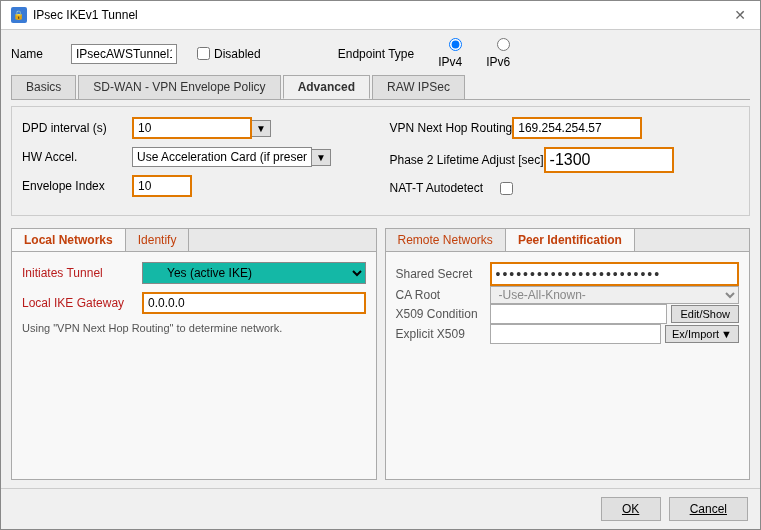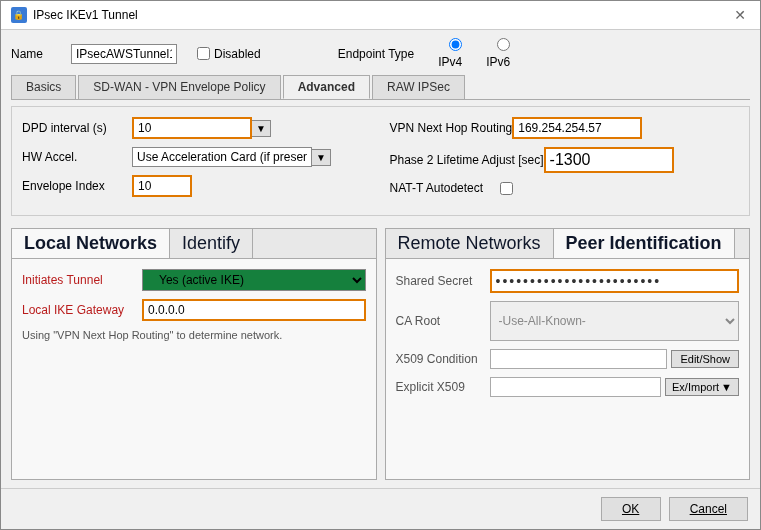--- a/index.html
+++ b/index.html
@@ -182,8 +182,8 @@
       padding: 4px 12px;
       border-right: 1px solid #aaa;
       cursor: pointer;
-      font-size: 18px;
-      color: #0f172a;
+      font-size: 12px;
+      color: #c2410c;
       text-align: right;
     }
     .panel-tab.active {

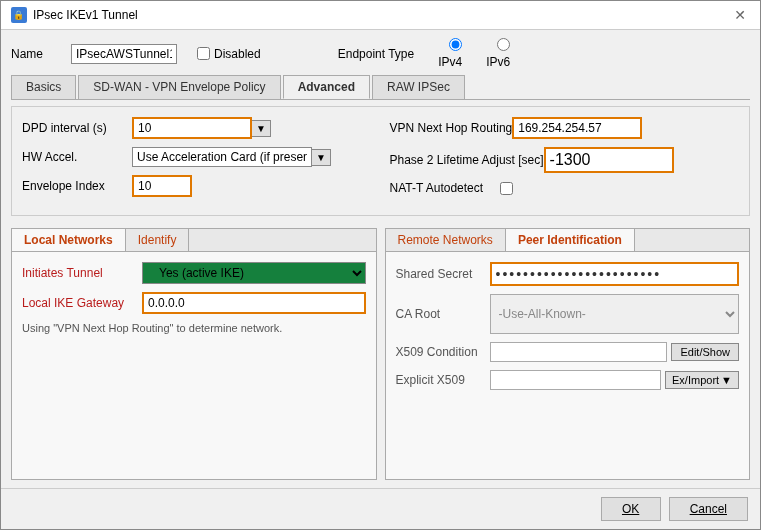--- a/index.html
+++ b/index.html
@@ -219,9 +219,9 @@
     .select-with-arrow select {
       flex: 1;
       border: 1px solid #888;
-      padding: 2px 12px;
-      font-size: 12px;
-      background: #15803d;
+      padding: 2px 20px;
+      font-size: 12px;
+      background: #14b8a6;
     }
     .info-text {
       font-size: 11px;

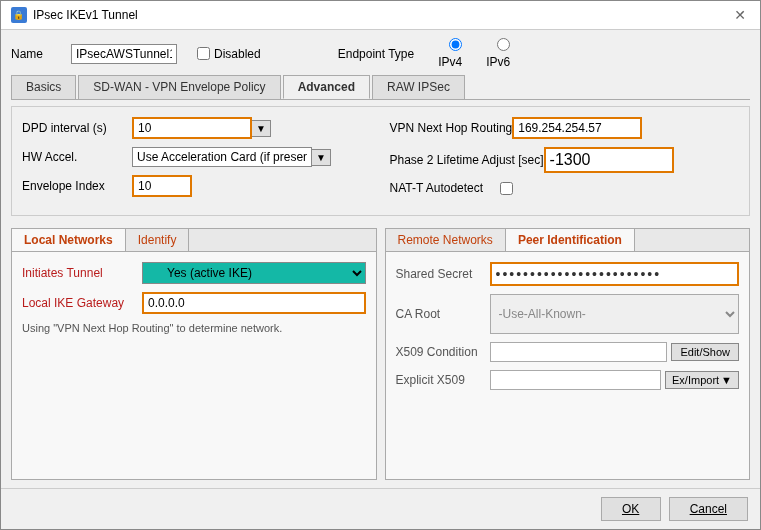--- a/index.html
+++ b/index.html
@@ -276,7 +276,6 @@
     .right-panel-row {
       display: flex;
       align-items: center;
-      margin-bottom: 8px;
       gap: 4px;
       justify-content: flex-end;
     }

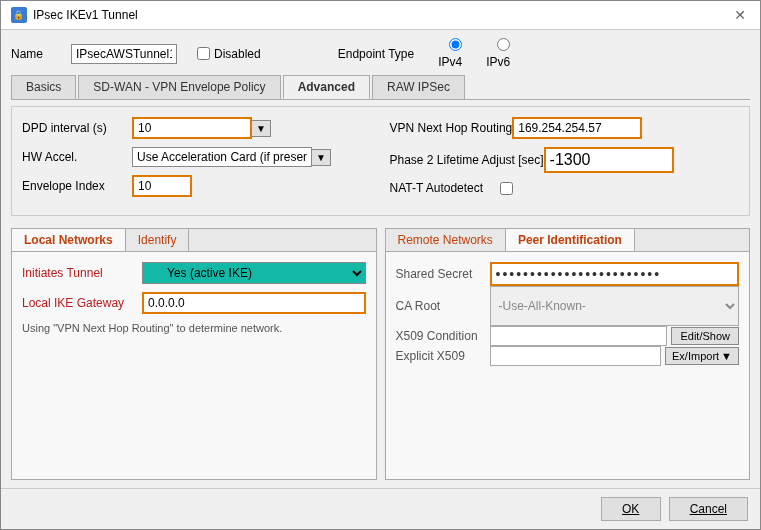--- a/index.html
+++ b/index.html
@@ -420,7 +420,7 @@
 
           <div class="right-panel-row">
             <span class="right-panel-label">CA Root</span>
-            <select style="flex:1; border:1px solid #aaa; padding:11px 4px; font-size:12px; color:#888;">
+            <select style="flex:1; border:1px solid #aaa; padding:0 4px; font-size:12px; color:#888;">
               <option>-Use-All-Known-</option>
             </select>
           </div>

